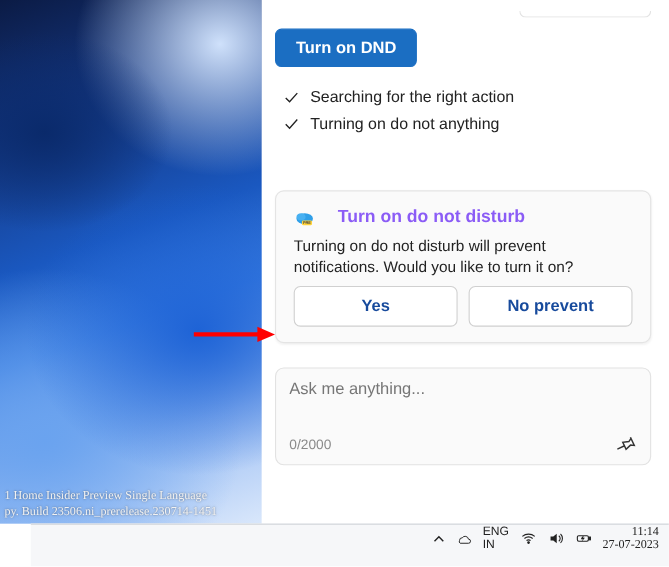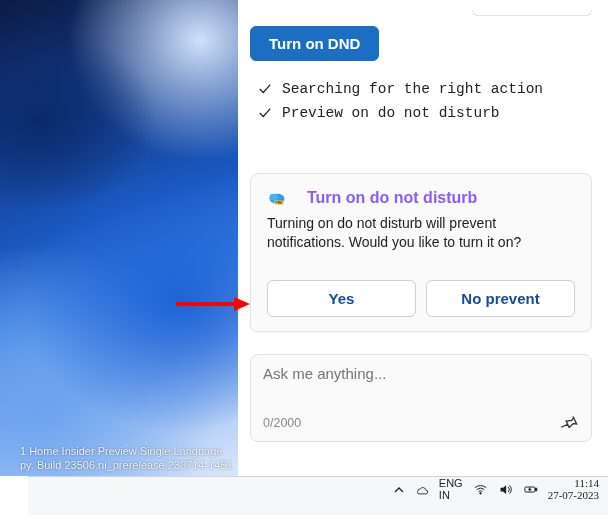--- a/index.html
+++ b/index.html
@@ -48,7 +48,7 @@
     cursor: pointer;
   }
   .status-list { margin: 16px 0 0 8px; }
-  .status-item { display: flex; align-items: center; gap: 10px; font-size: 14.5px; color: #222; line-height: 24px; font-family: Liberation Mono, monospace;}
+  .status-item { display: flex; align-items: center; gap: 10px; font-size: 14.5px; color: #222; line-height: 24px;}
   .check { width: 14px; height: 14px; flex: none; }
   .check svg { display: block; }
   .card {

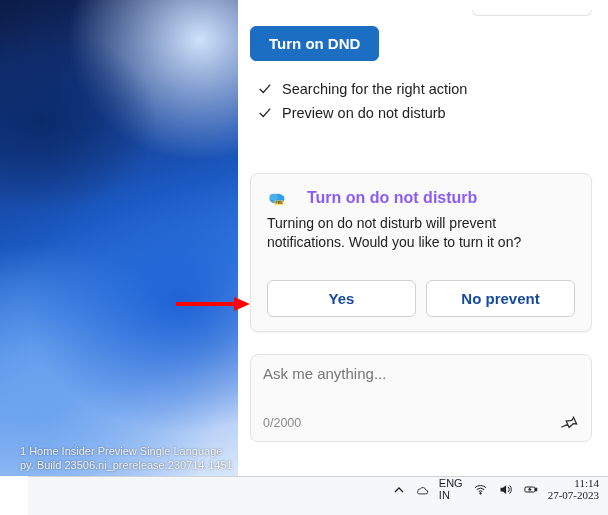--- a/index.html
+++ b/index.html
@@ -133,7 +133,7 @@
               <polyline points="2,8 6,12 14,3" fill="none" stroke="#222" stroke-width="1.4"></polyline>
             </svg>
         </span>
-        <span>Preview on do not disturb</span>
+        <span>Turning on do not anything</span>
       </div>
     </div>
 

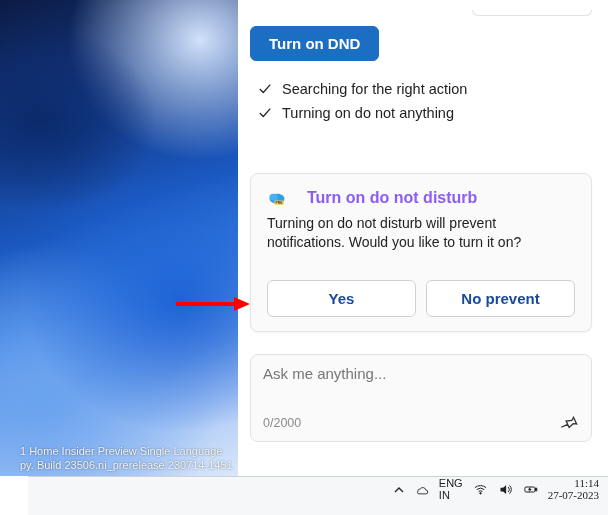--- a/index.html
+++ b/index.html
@@ -61,7 +61,7 @@
   .card-head { display: flex; align-items: center; gap: 8px; margin-bottom: 6px;}
   .cloud-icon { width: 20px; height: 20px; flex:none; }
   .card-title { font-size: 16px; font-weight: 700; color: #8b5cf6; margin-left: 12px; }
-  .card-body { font-size: 14px; color: #222; line-height: 19px; margin-bottom: 28px;}
+  .card-body { font-size: 14px; color: #222; line-height: 19px; margin-bottom: 8px;}
   .card-btns { display: flex; gap: 10px; }
   .btn-sec {
     flex: 1; background: #fff; border: 1px solid #d0d0d0;

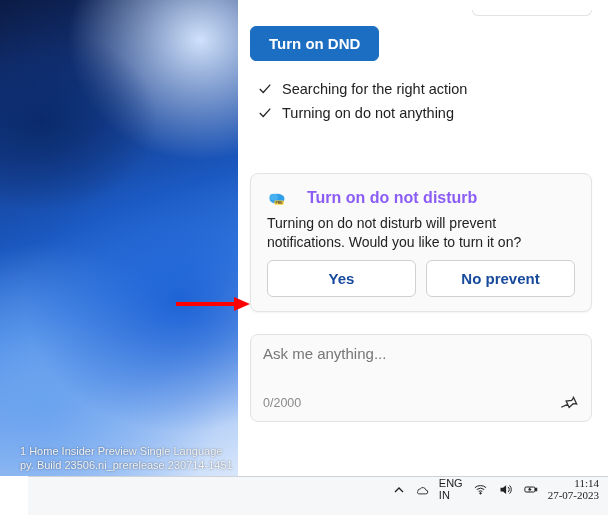--- a/index.html
+++ b/index.html
@@ -20,10 +20,11 @@
       linear-gradient(160deg, #0b1b45 0%, #14357d 20%, #1a58c0 45%, #3a7de0 60%, #9bbef3 80%, #d9e7fb 100%);
   }
   .watermark {
-    position: absolute; left: 16px; bottom: 0; width: 232px;
+    position: absolute; left: 0; bottom: 0; width: 232px;
     color: #f2f2f2; font-size: 11px; line-height: 14px;
     padding: 2px 0 4px 4px;
     text-shadow: 0 0 2px rgba(0,0,0,.5);
+    font-family: Liberation Serif, serif;
   }
   .panel {
     position: absolute; left: 238px; top: 0; right: 0; height: 476px;

